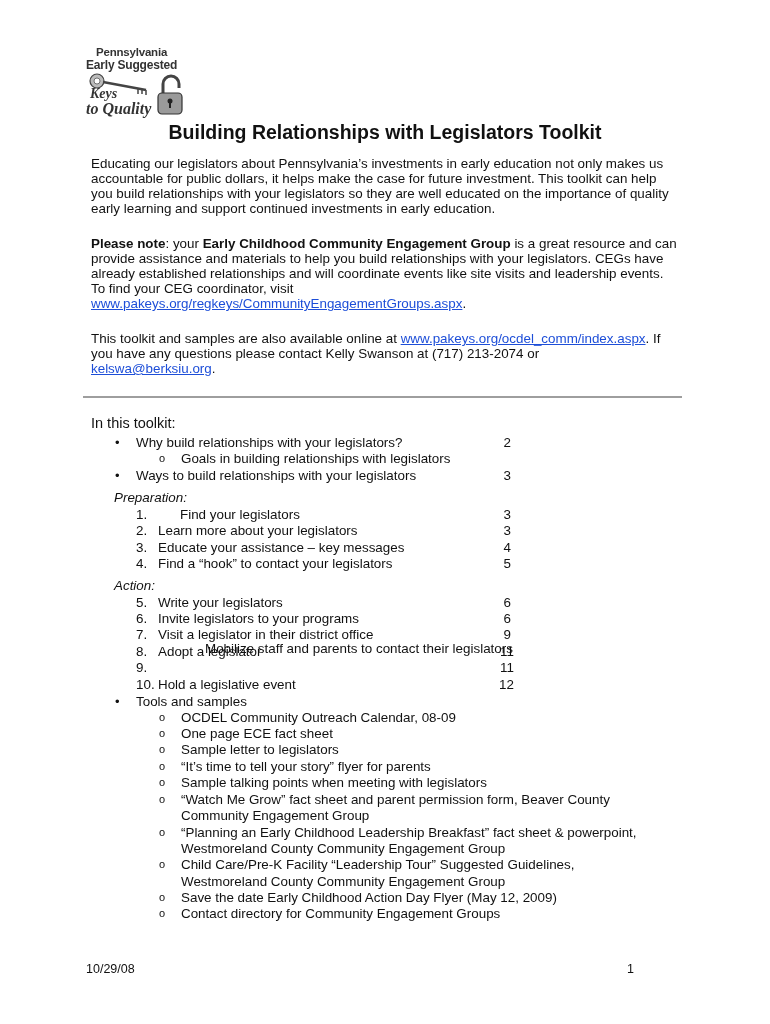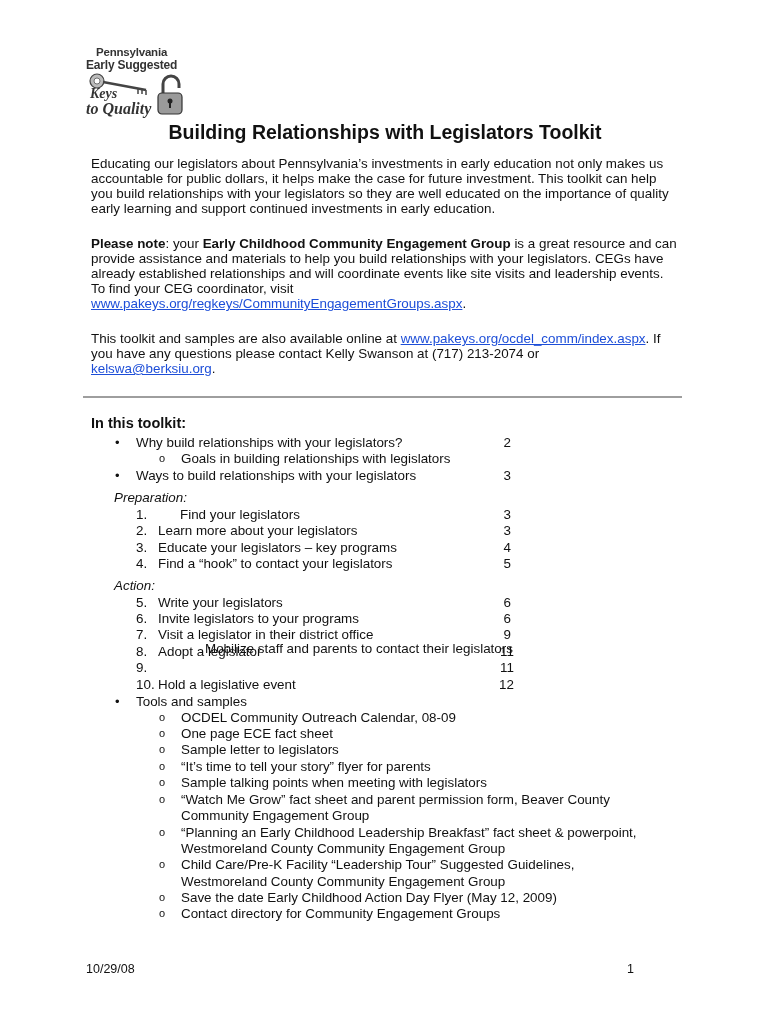--- a/index.html
+++ b/index.html
@@ -40,7 +40,7 @@
       position: absolute; left: 83px; top: 396px; width: 599px; height: 2px; background: #9e9e9e;
     }
     .toc-heading {
-      position: absolute; left: 91px; top: 415px; font-weight: bold; font-size: 14.5px;
+      position: absolute; left: 91px; top: 415px; font-weight: normal; font-size: 14.5px;
     }
     .toc { position: absolute; left: 0; top: 0; font-size: 13.4px; }
     .row { position: absolute; white-space: nowrap; line-height: 16px; }

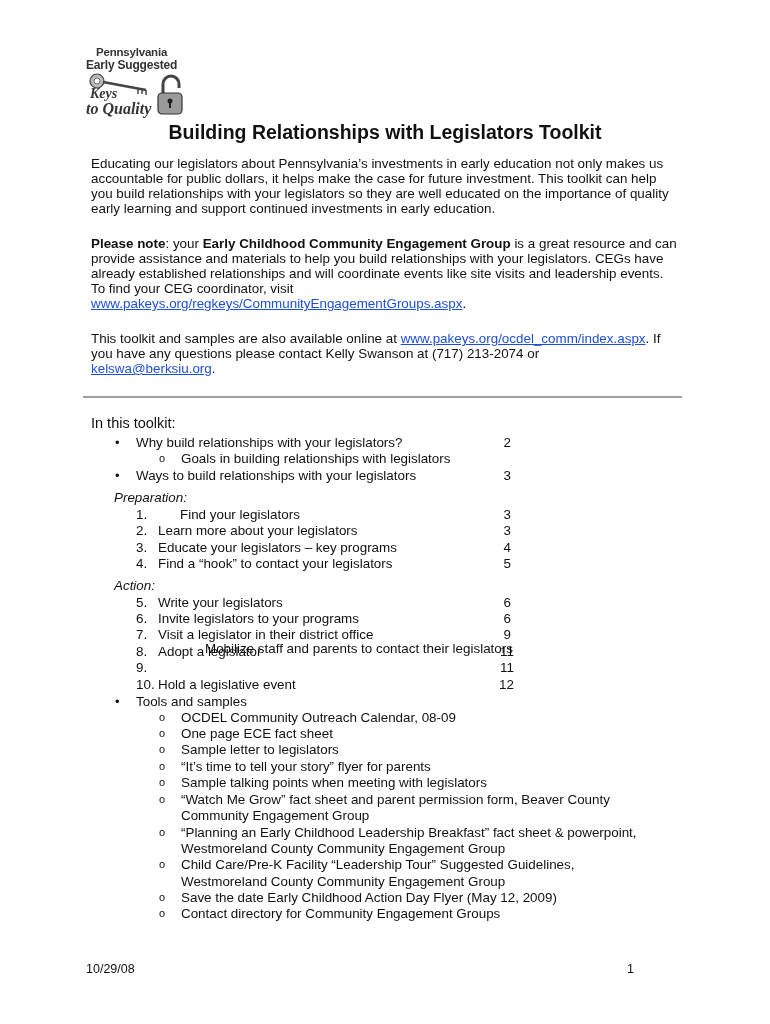--- a/index.html
+++ b/index.html
@@ -111,7 +111,7 @@
   <div class="row page" style="left:487px; top:523px;">3</div>
 
   <div class="row" style="left:136px; top:540px;">3.</div>
-  <div class="row" style="left:158px; top:540px;">Educate your legislators – key programs</div>
+  <div class="row" style="left:158px; top:540px;">Educate your assistance – key messages</div>
   <div class="row page" style="left:487px; top:540px;">4</div>
 
   <div class="row" style="left:136px; top:556px;">4.</div>

